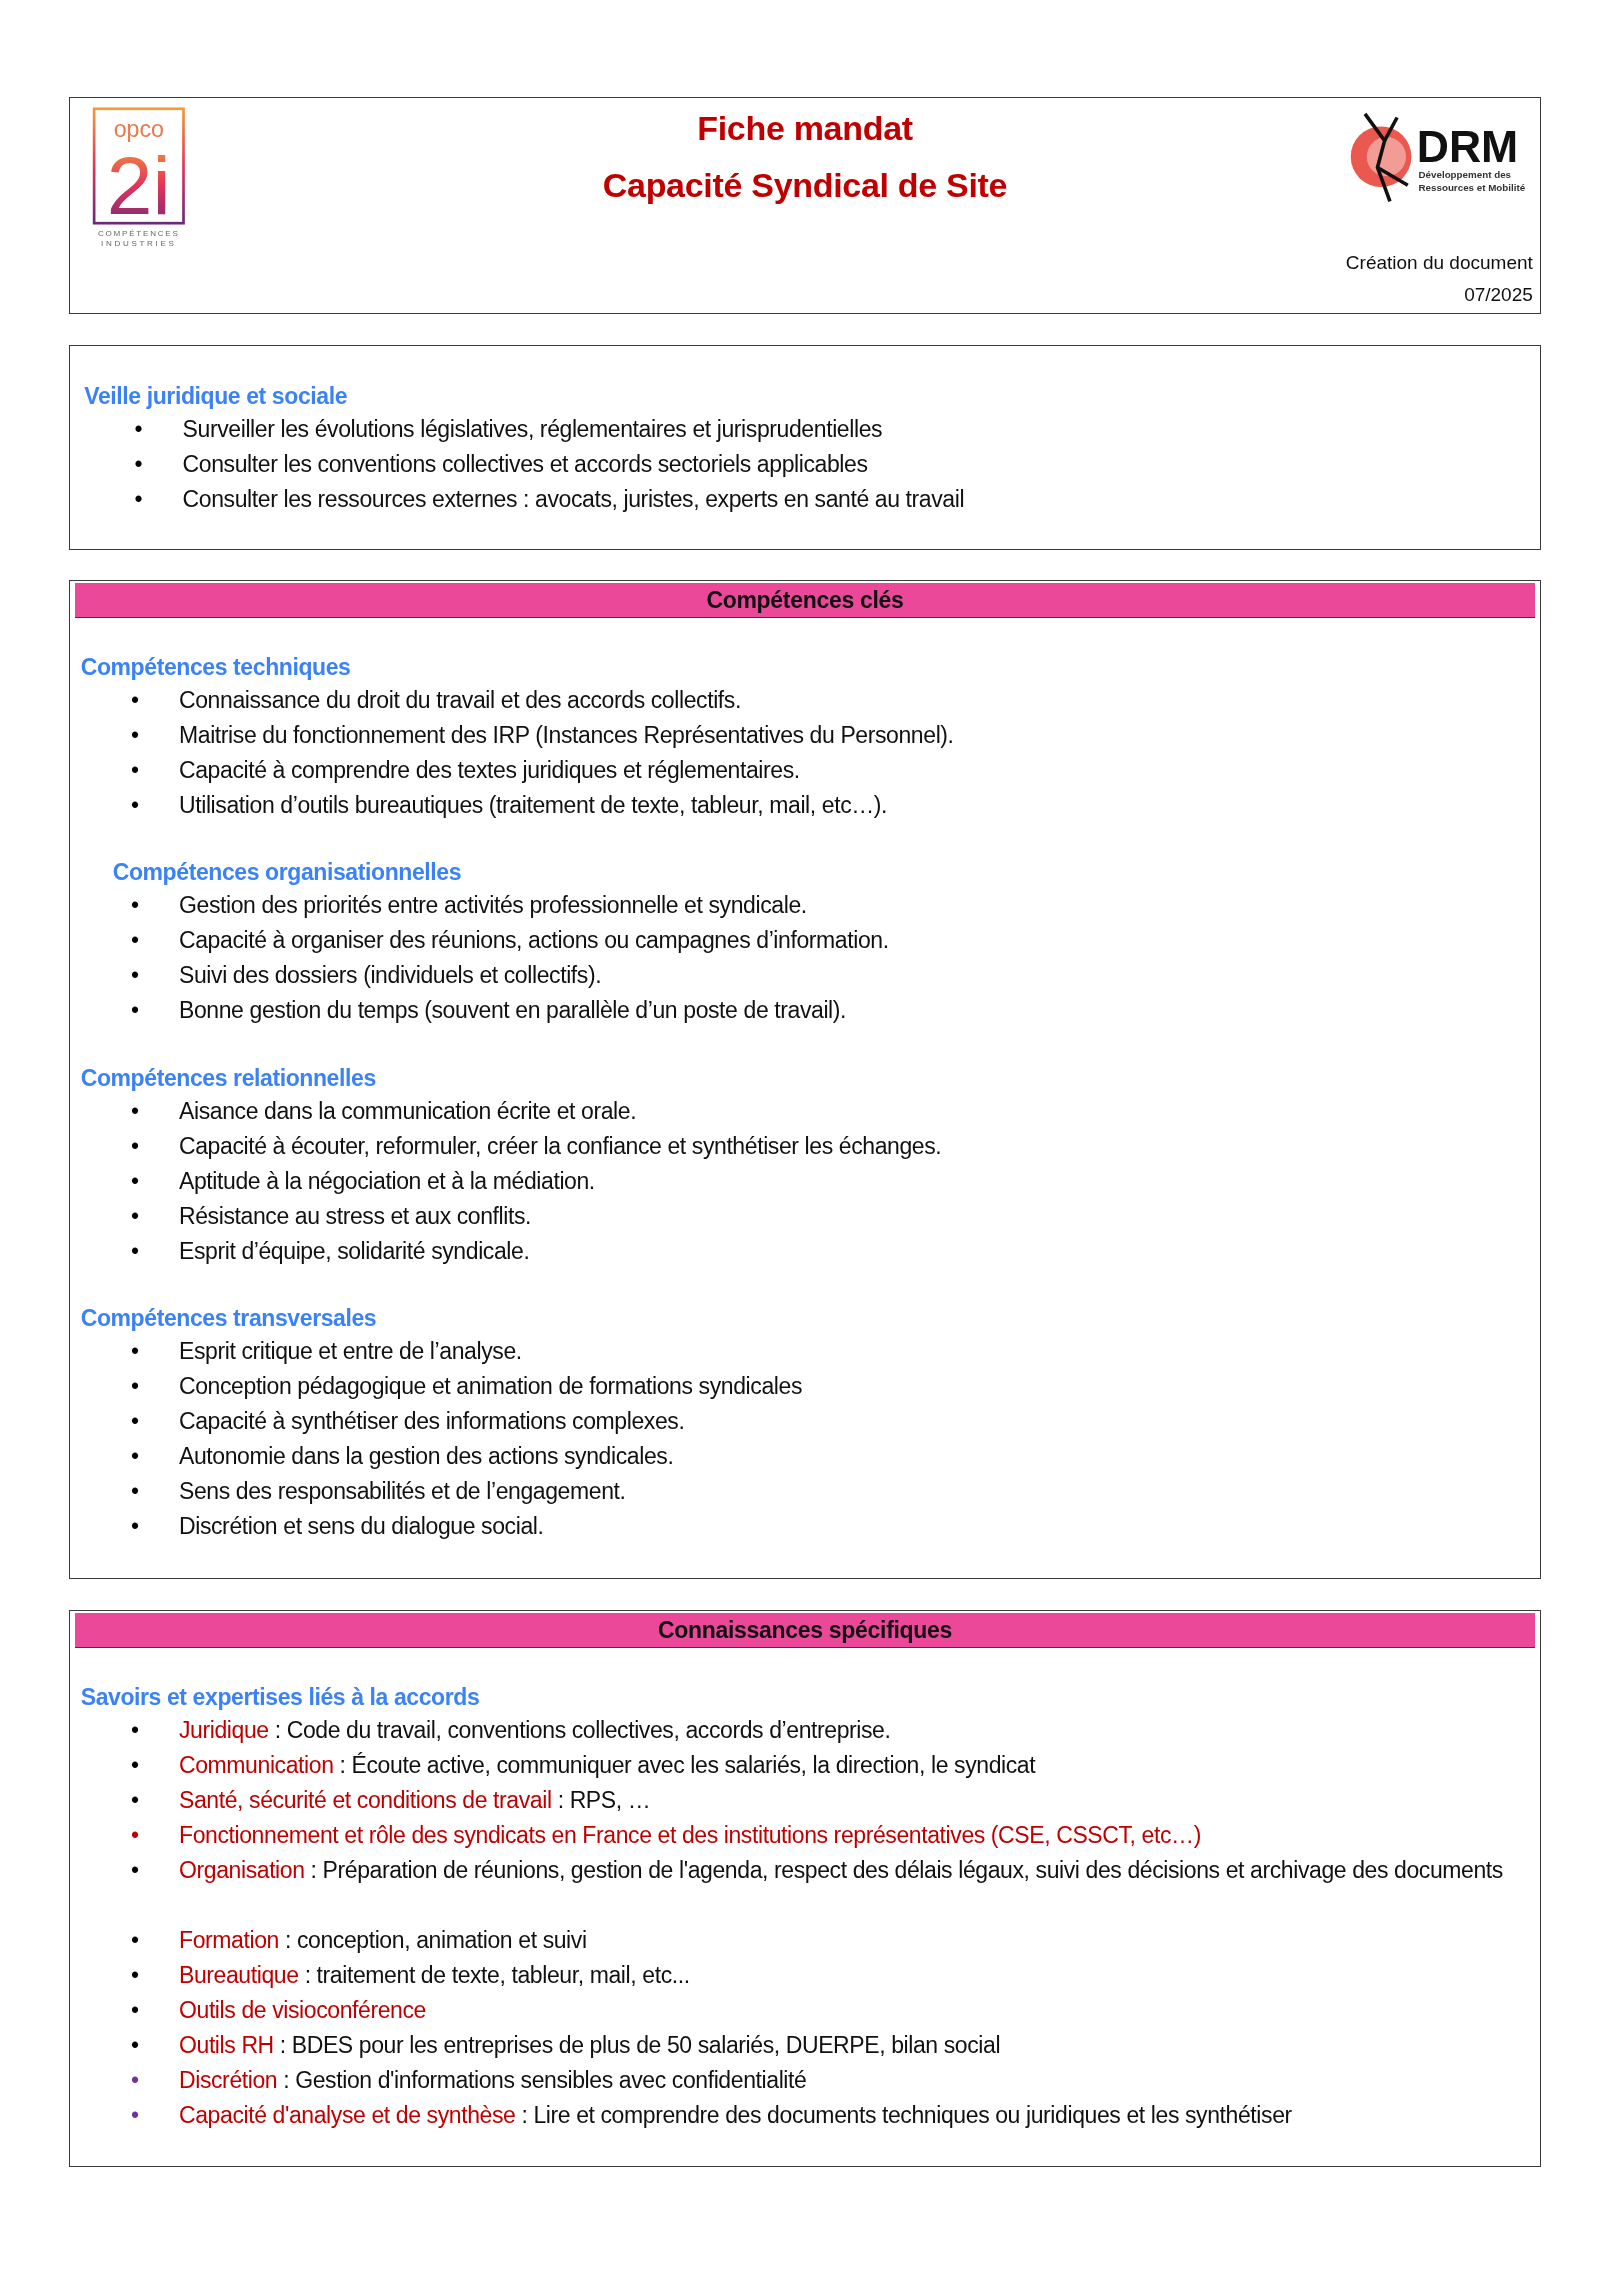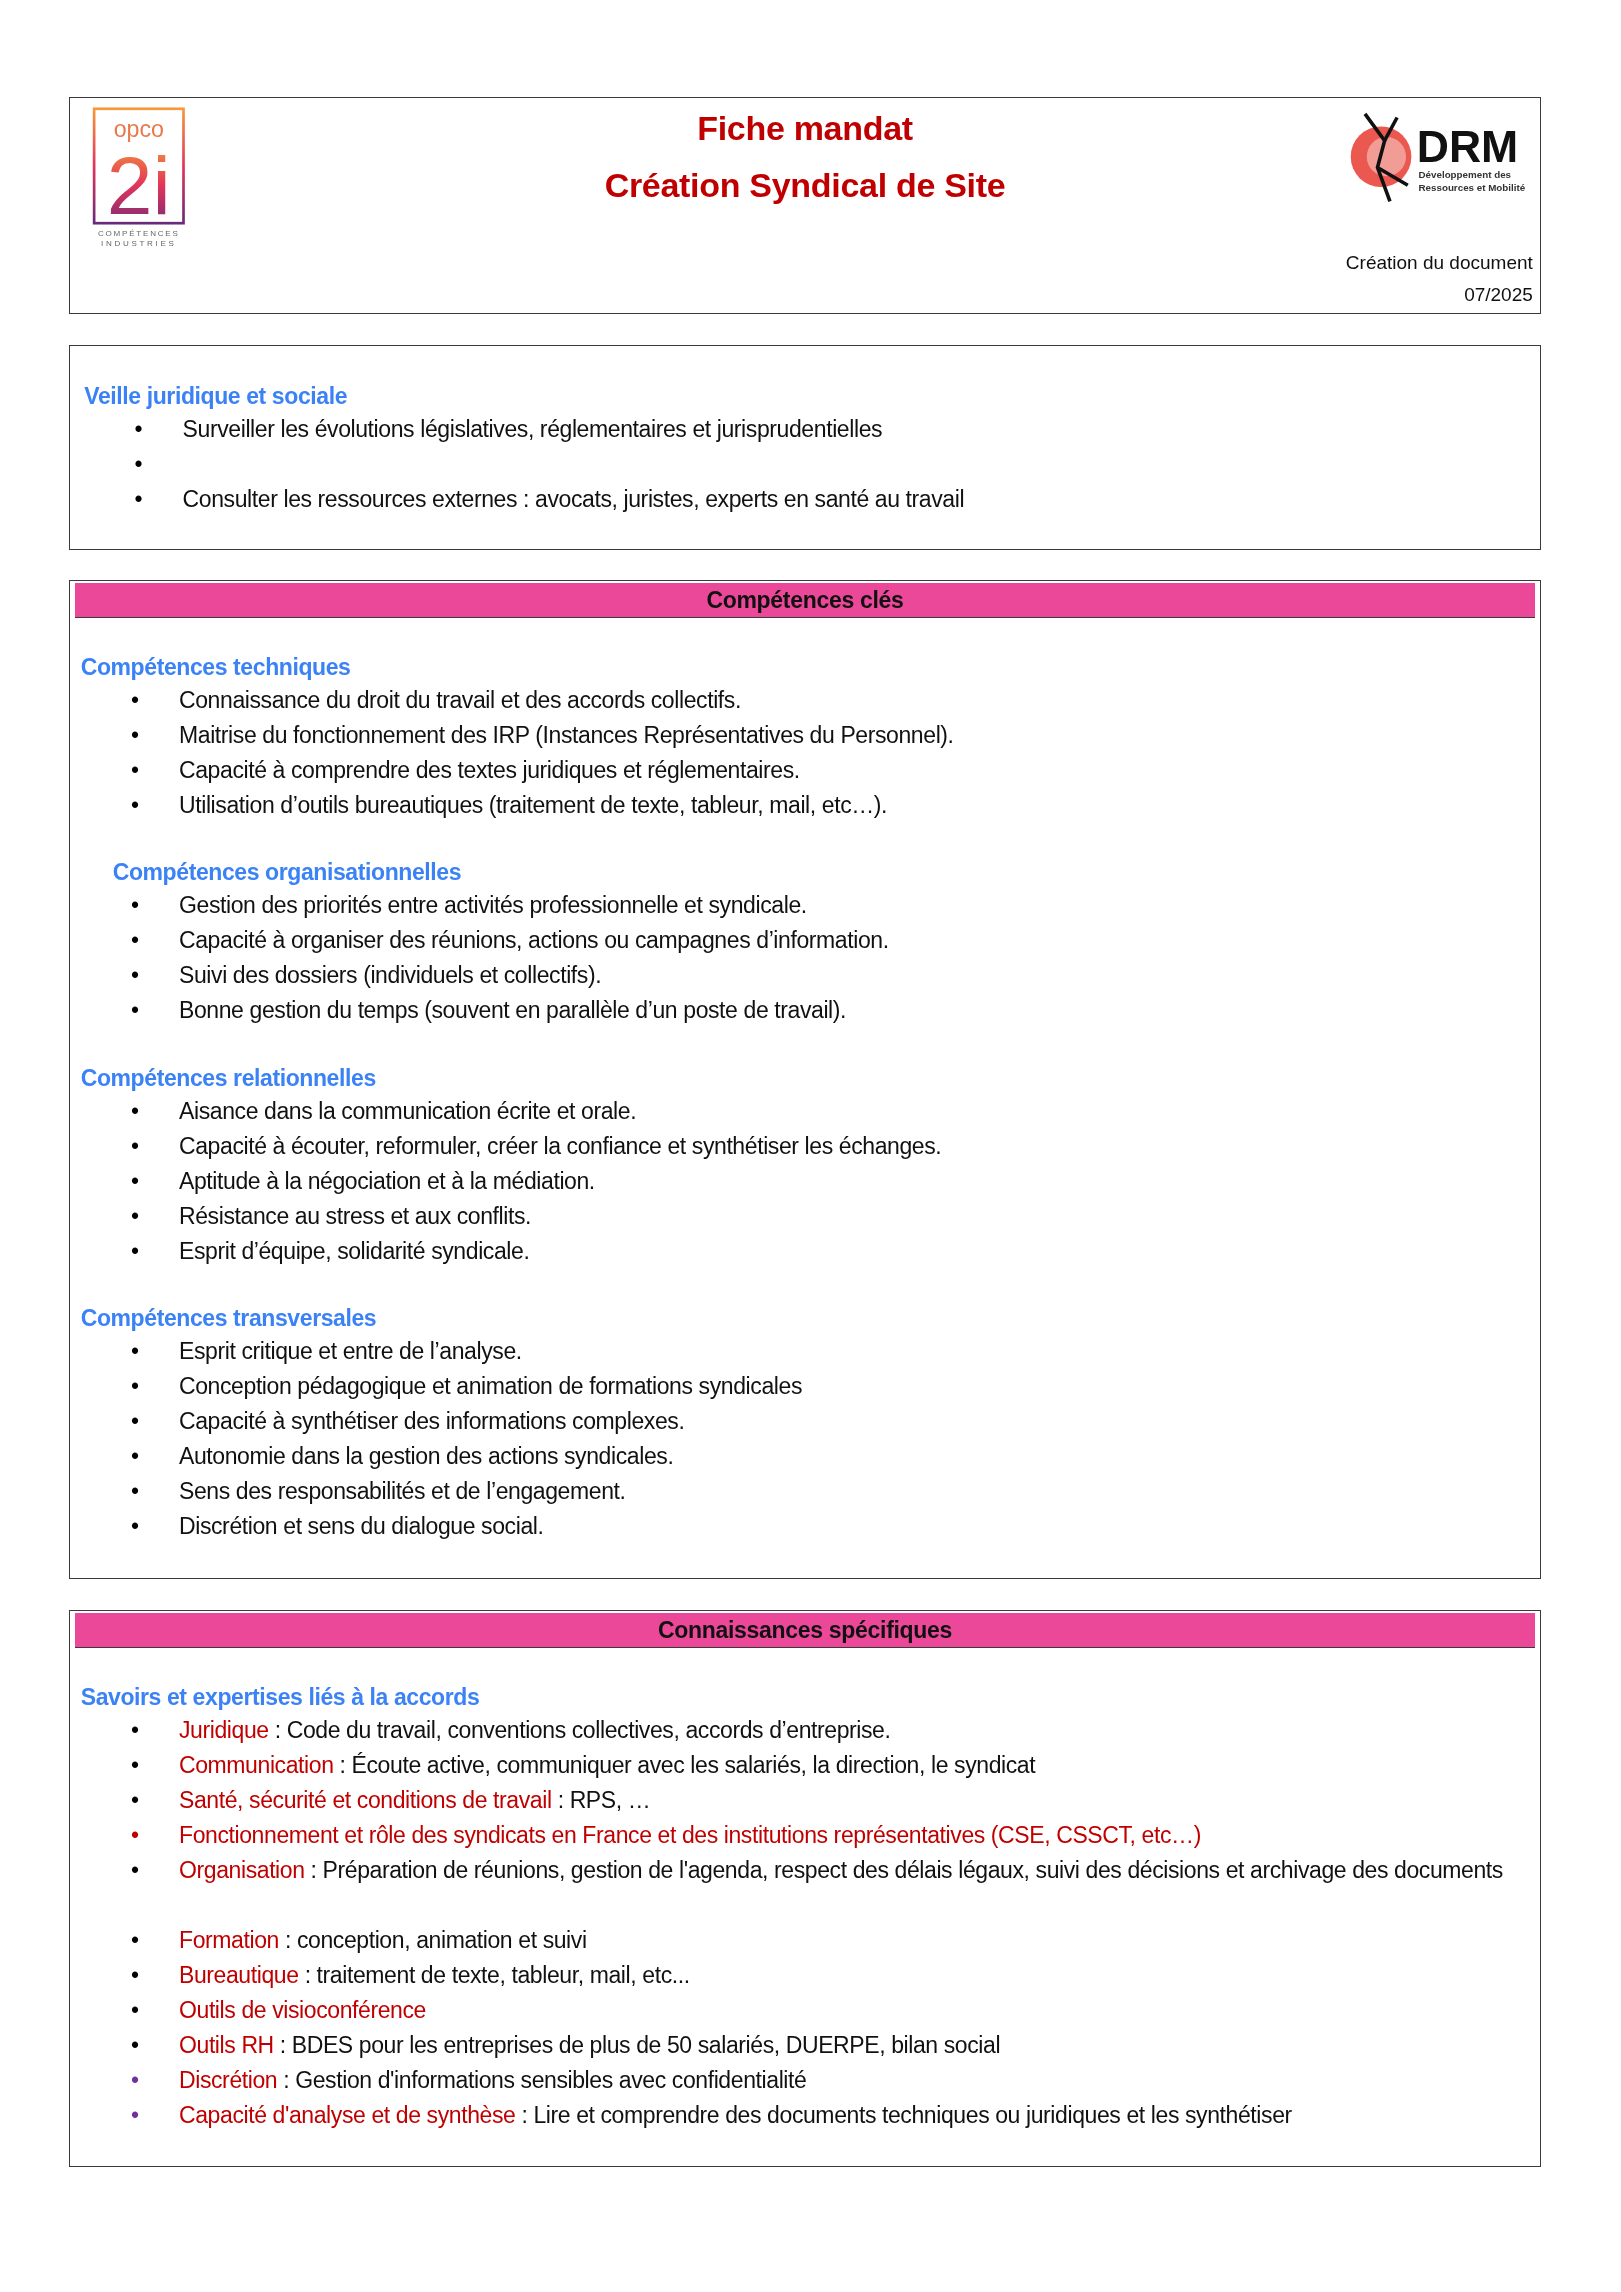--- a/index.html
+++ b/index.html
@@ -47,7 +47,7 @@
   </svg>
 
   <div class="title l1">Fiche mandat</div>
-  <div class="title l2">Création Syndical de Site</div>
+  <div class="title l2">Capacité Syndical de Site</div>
 
   <svg class="logo-drm" viewBox="0 0 210 120">
     <circle cx="40" cy="58" r="34" fill="#e8463c" opacity="0.9"></circle>

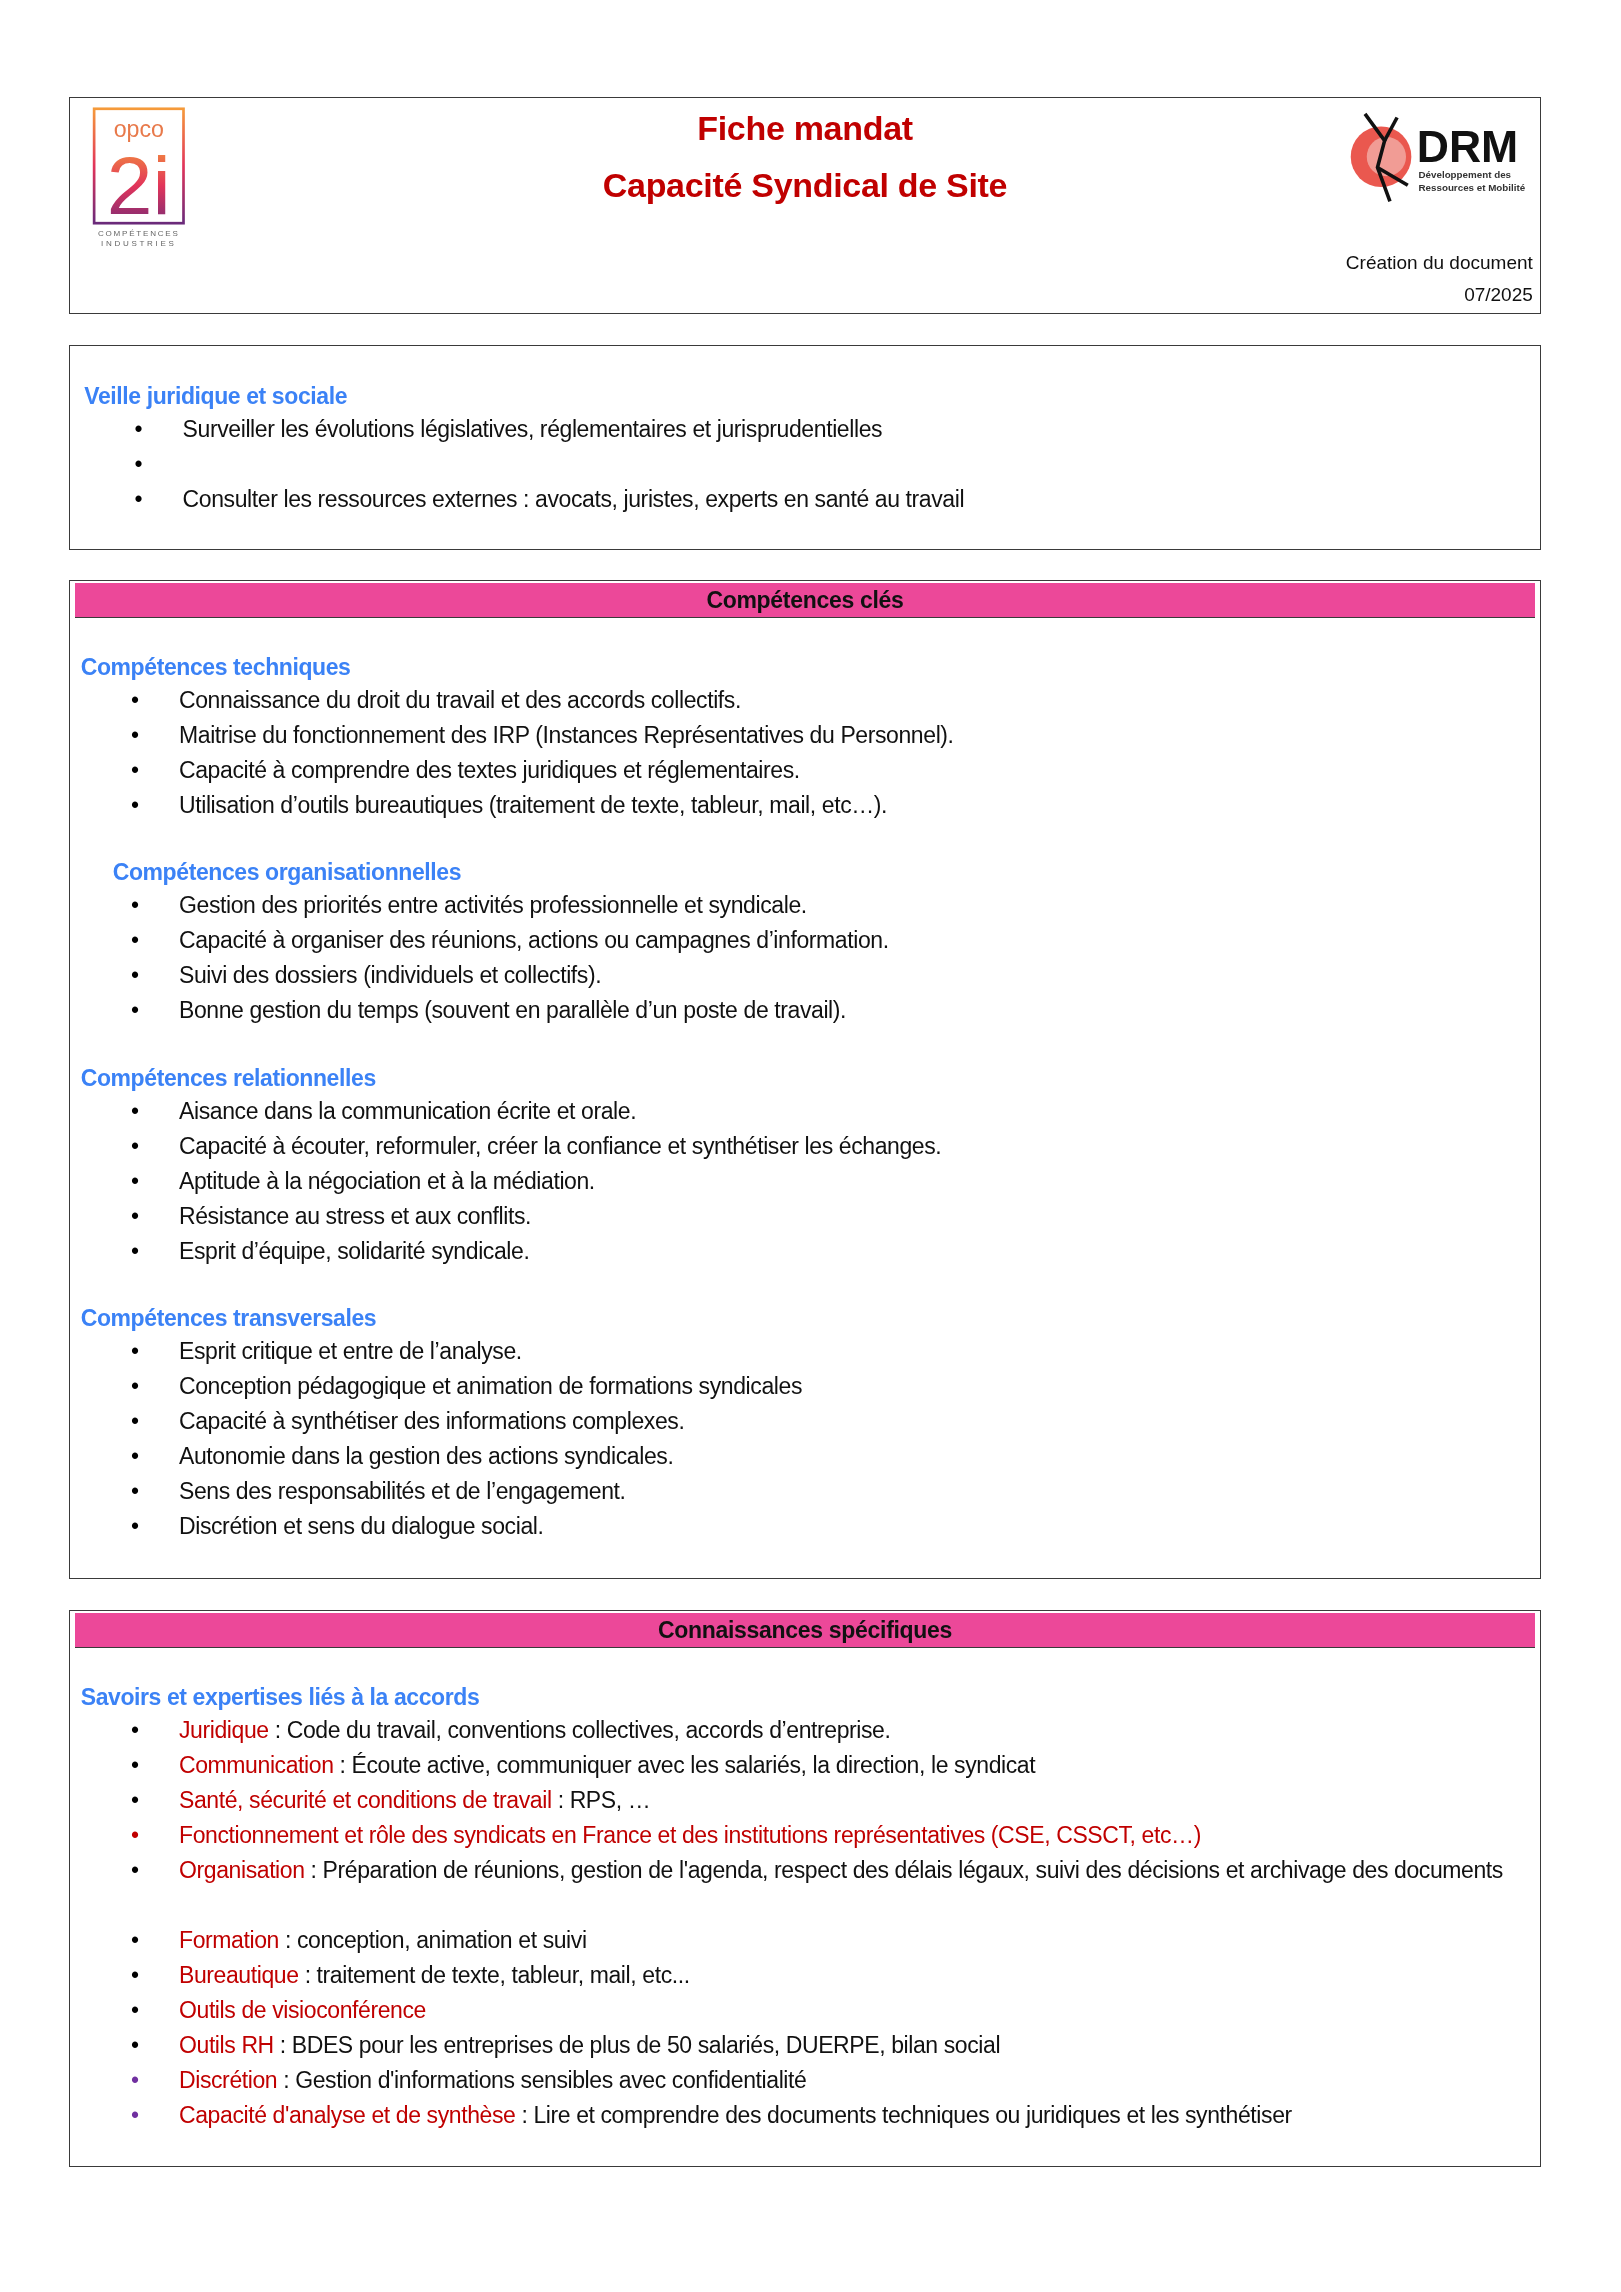--- a/index.html
+++ b/index.html
@@ -68,7 +68,7 @@
   <div class="sec-title" style="top:37px; left:14.3px;">Veille juridique et sociale</div>
   <ul class="items" style="top:66px; left:3.6px;">
     <li><span class="dot">•</span><span>Surveiller les évolutions législatives, réglementaires et jurisprudentielles</span></li>
-    <li><span class="dot">•</span></li>
+    <li><span class="dot">•</span><span>Consulter les conventions collectives et accords sectoriels applicables</span></li>
     <li><span class="dot">•</span><span>Consulter les ressources externes : avocats, juristes, experts en santé au travail</span></li>
   </ul>
 </div>

